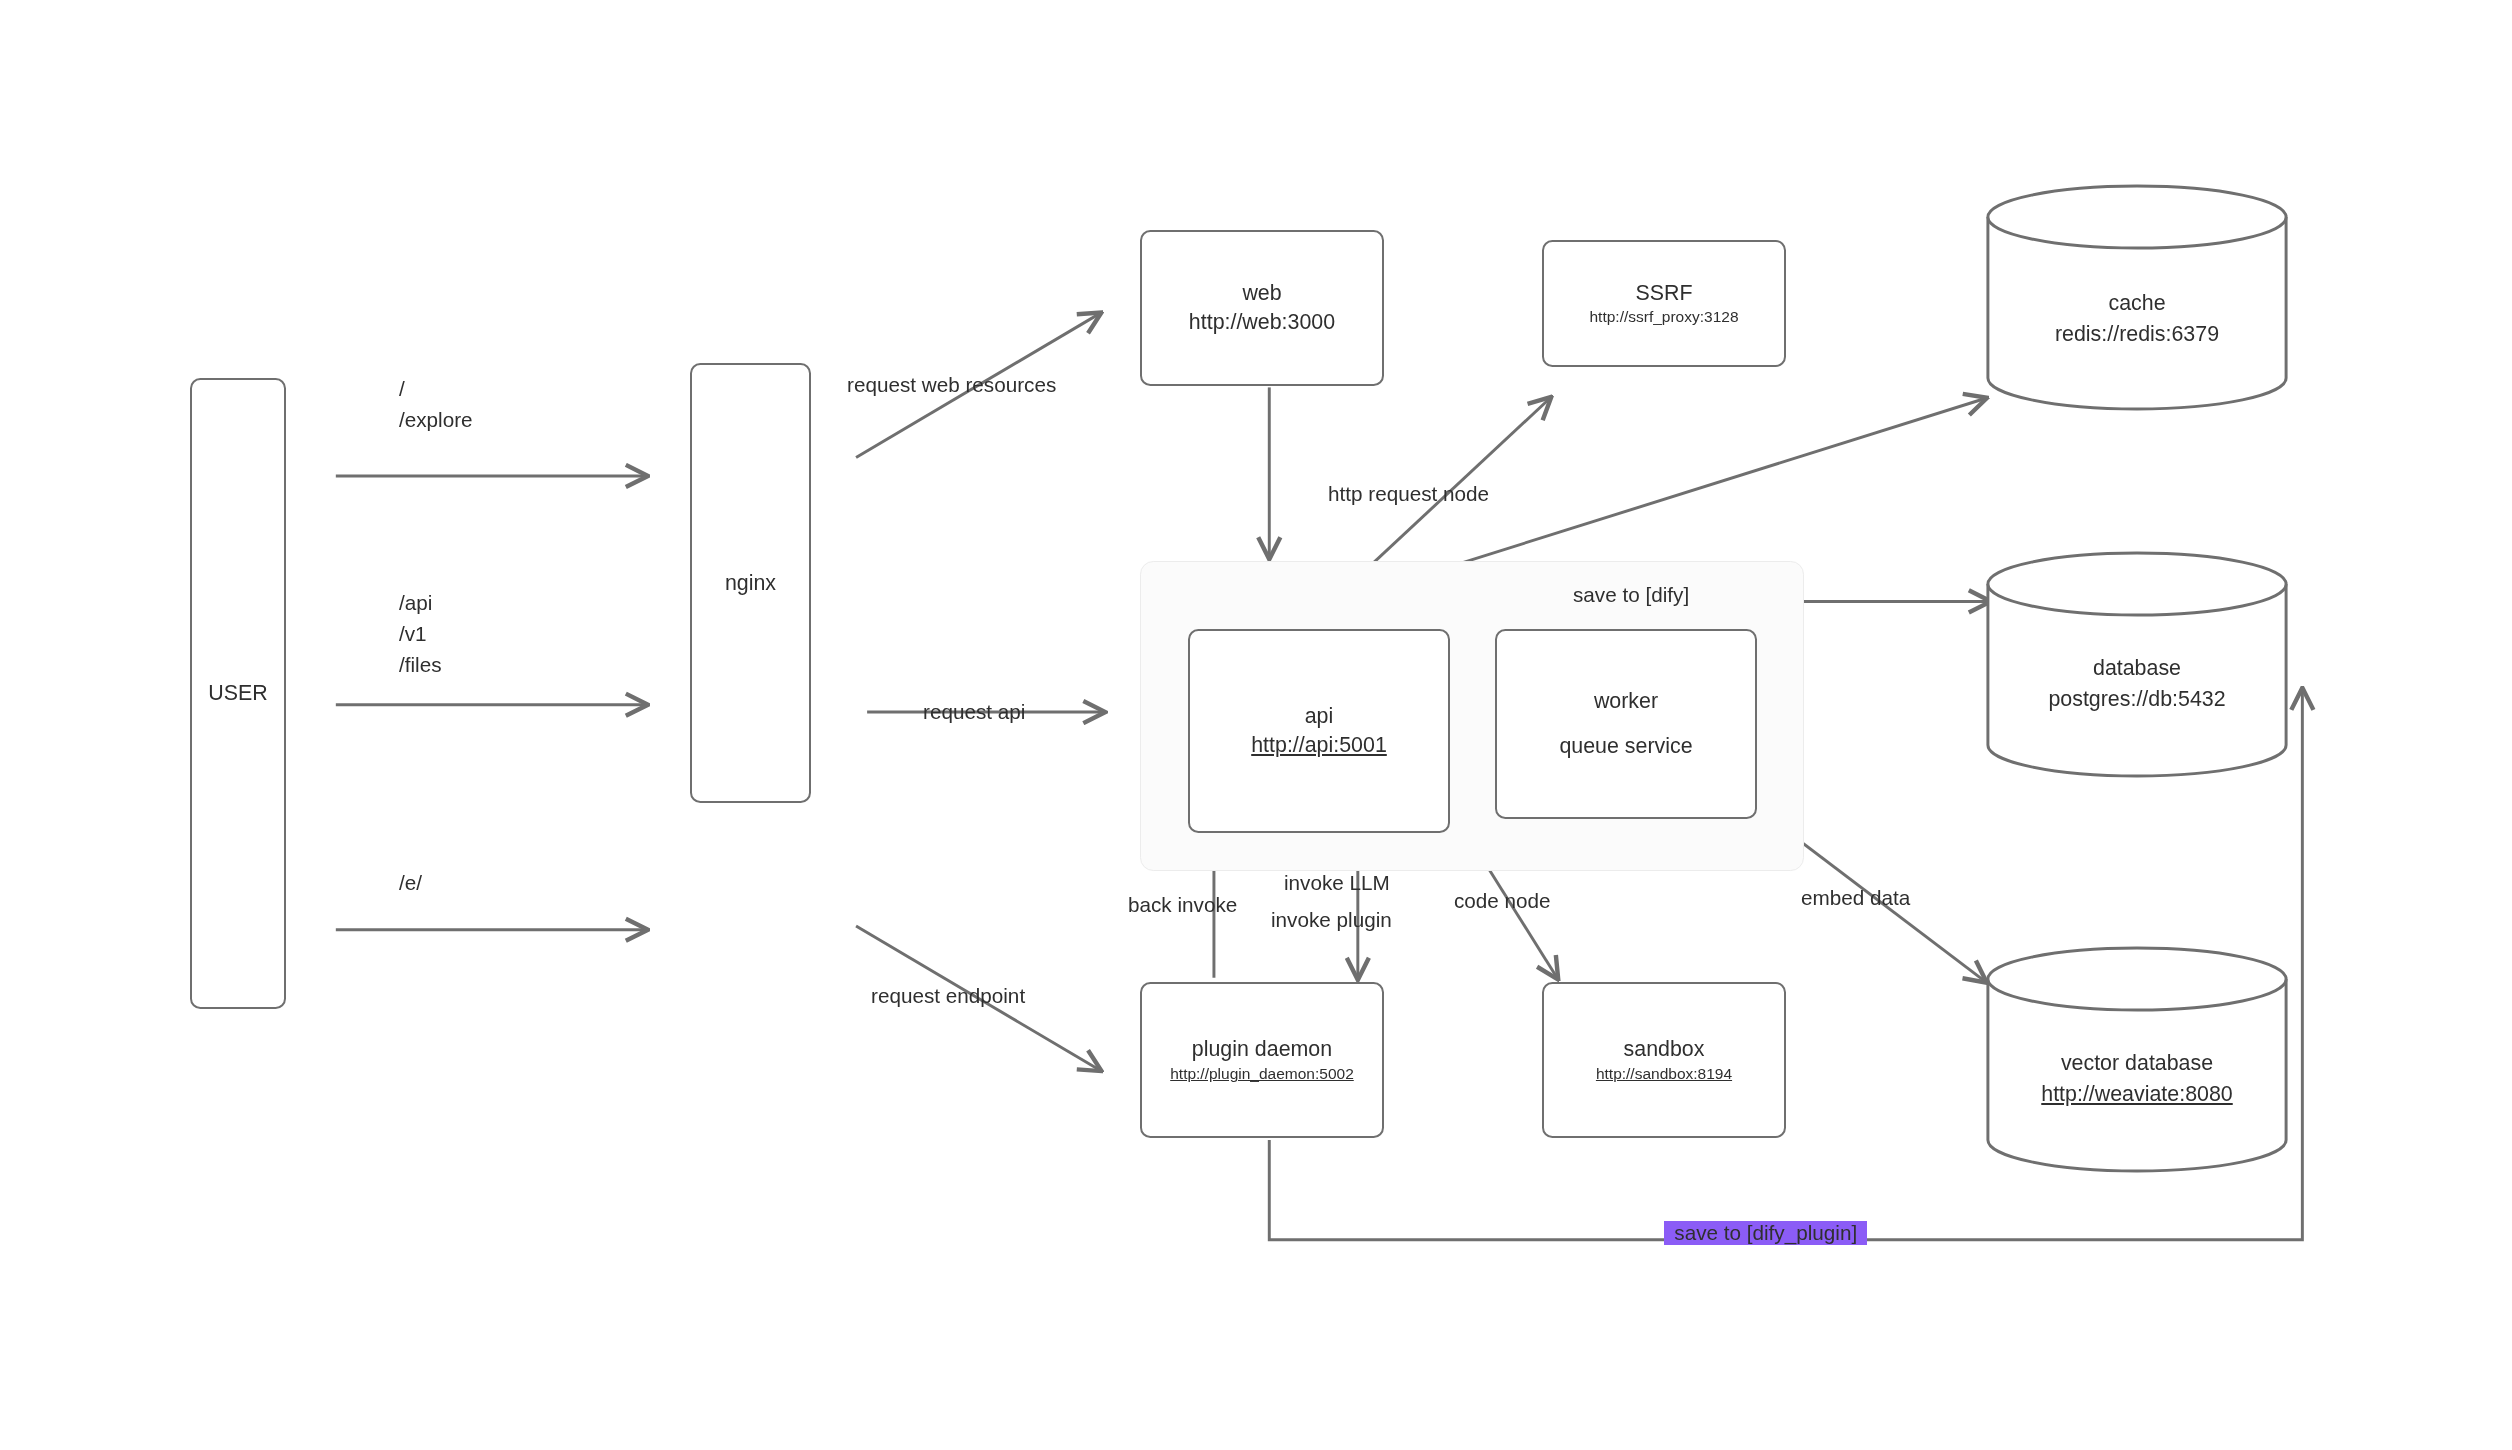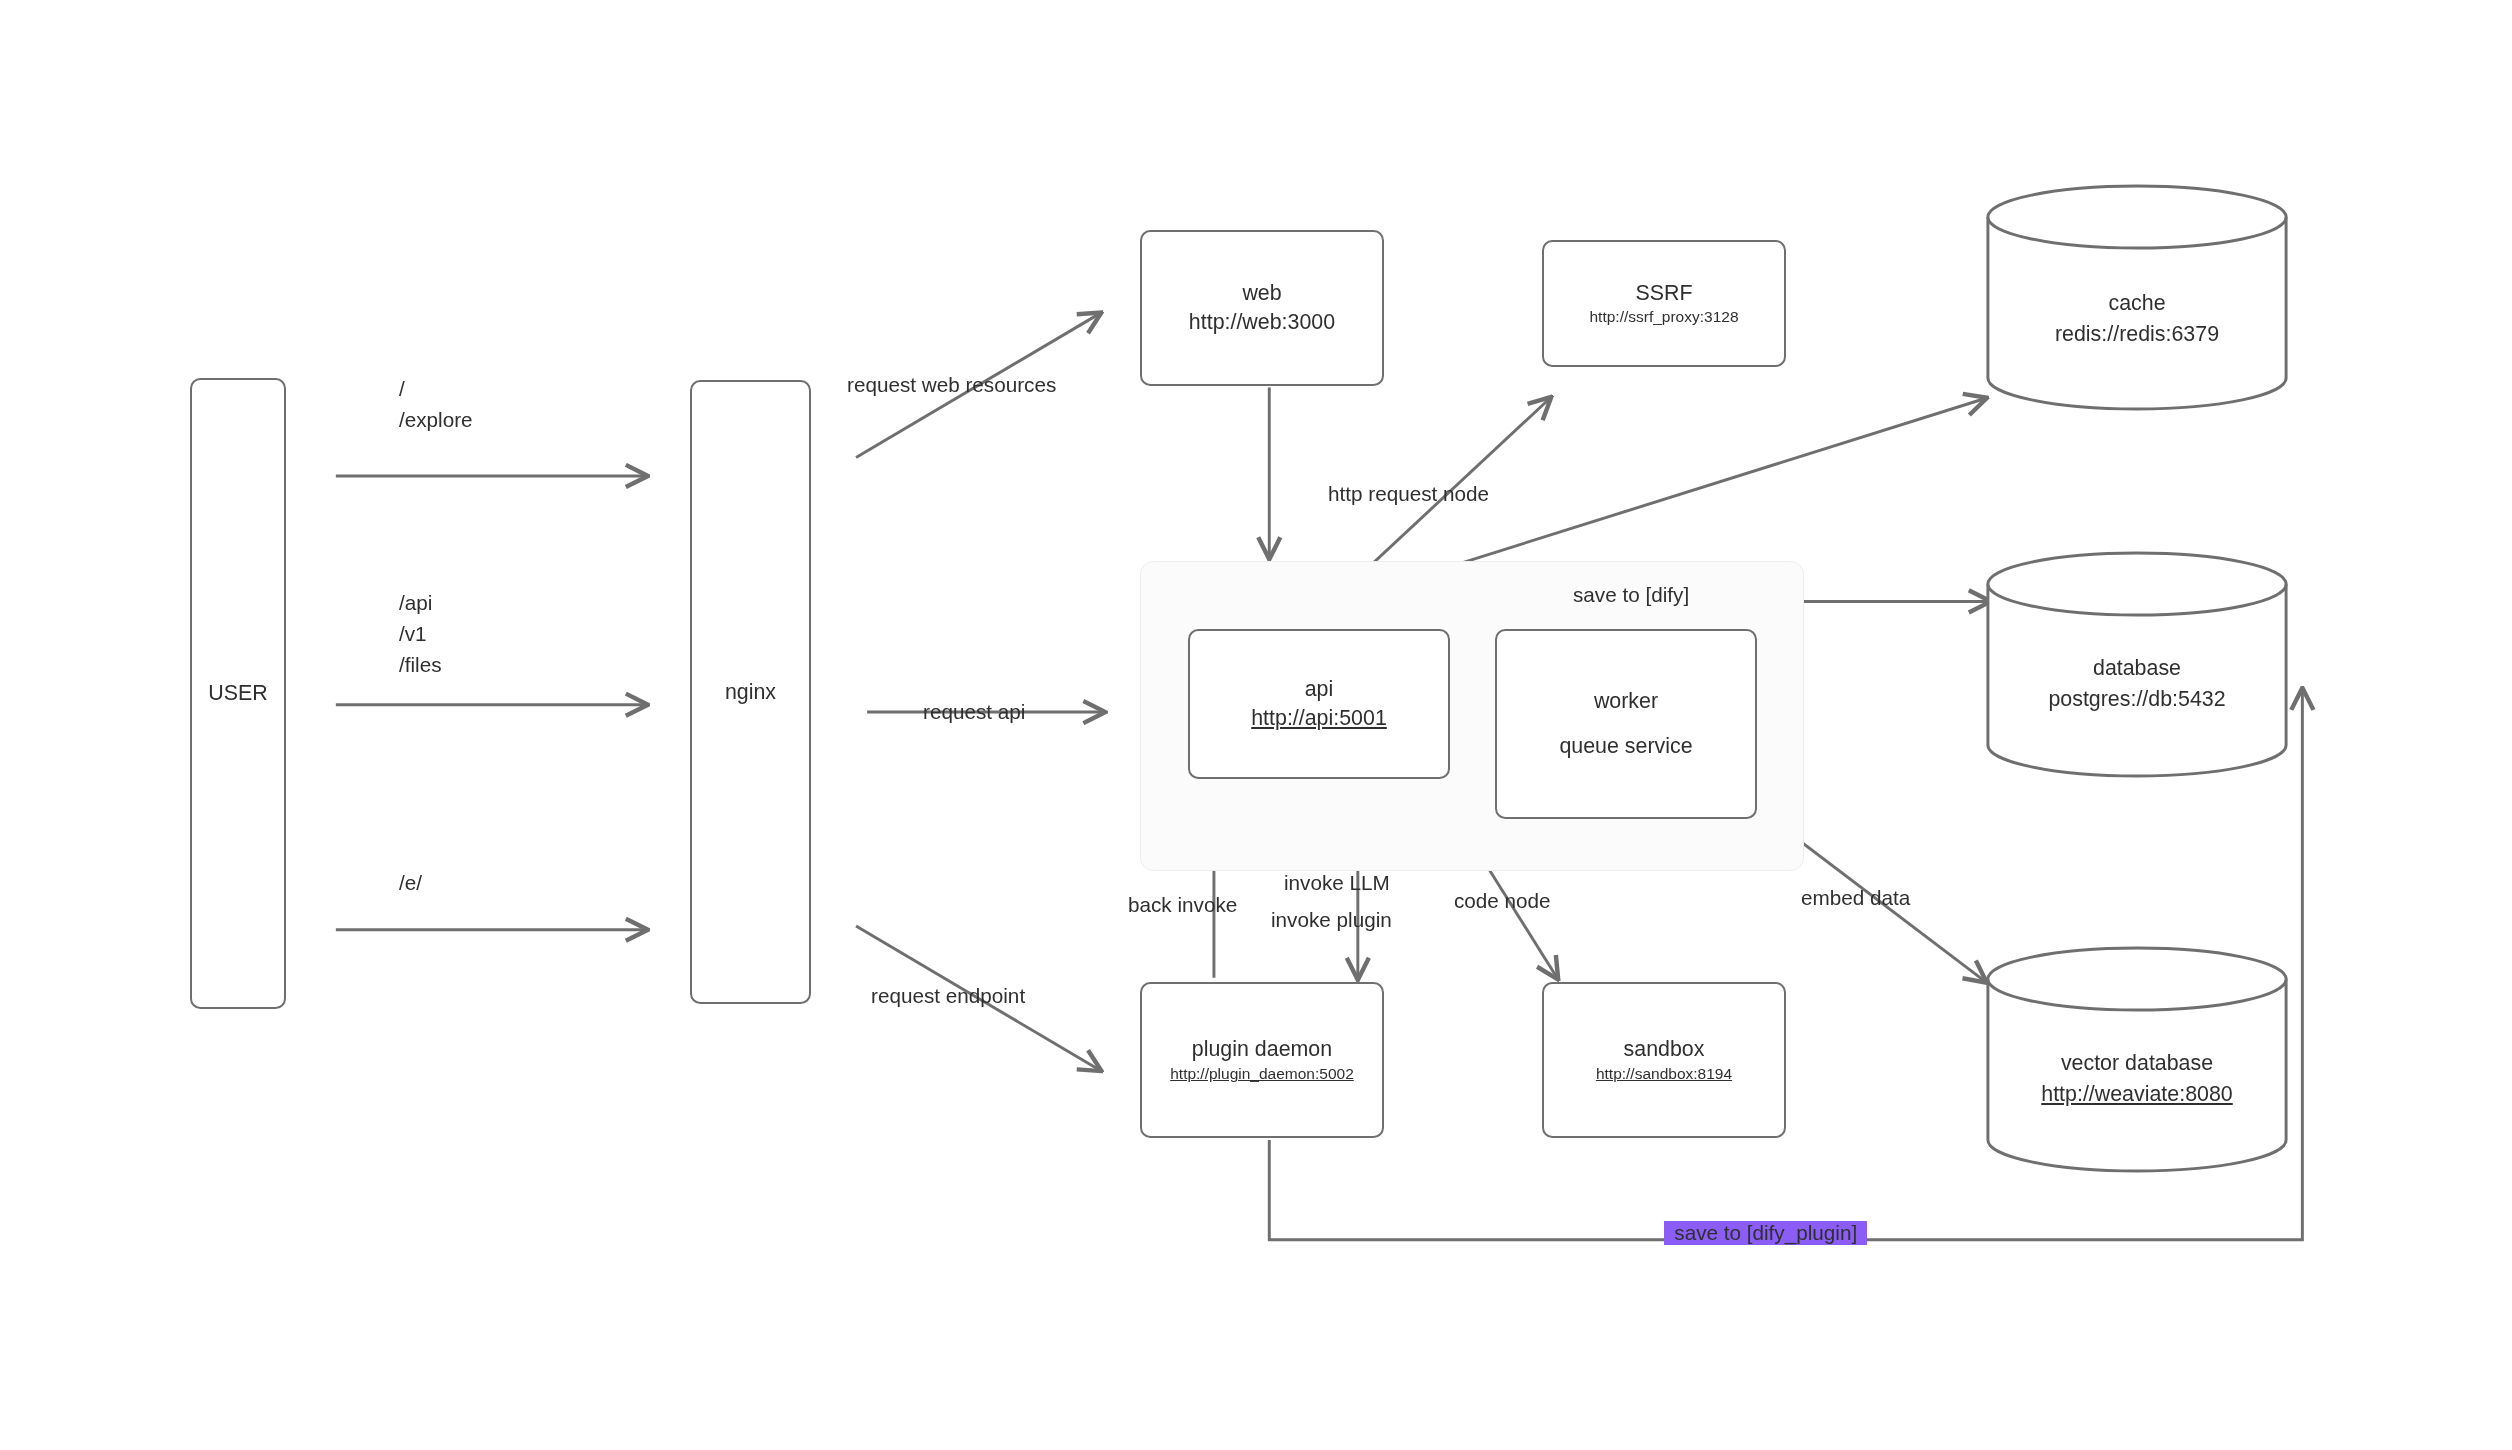--- a/index.html
+++ b/index.html
@@ -130,7 +130,7 @@
     <div class="title">USER</div>
   </div>
 
-  <div class="node" style="left:690px; top:380px; width:121px; height:624px;justify-content:center;">
+  <div class="node" style="left:690px; top:363px; width:121px; height:440px;justify-content:center;">
     <div class="title">nginx</div>
   </div>
 

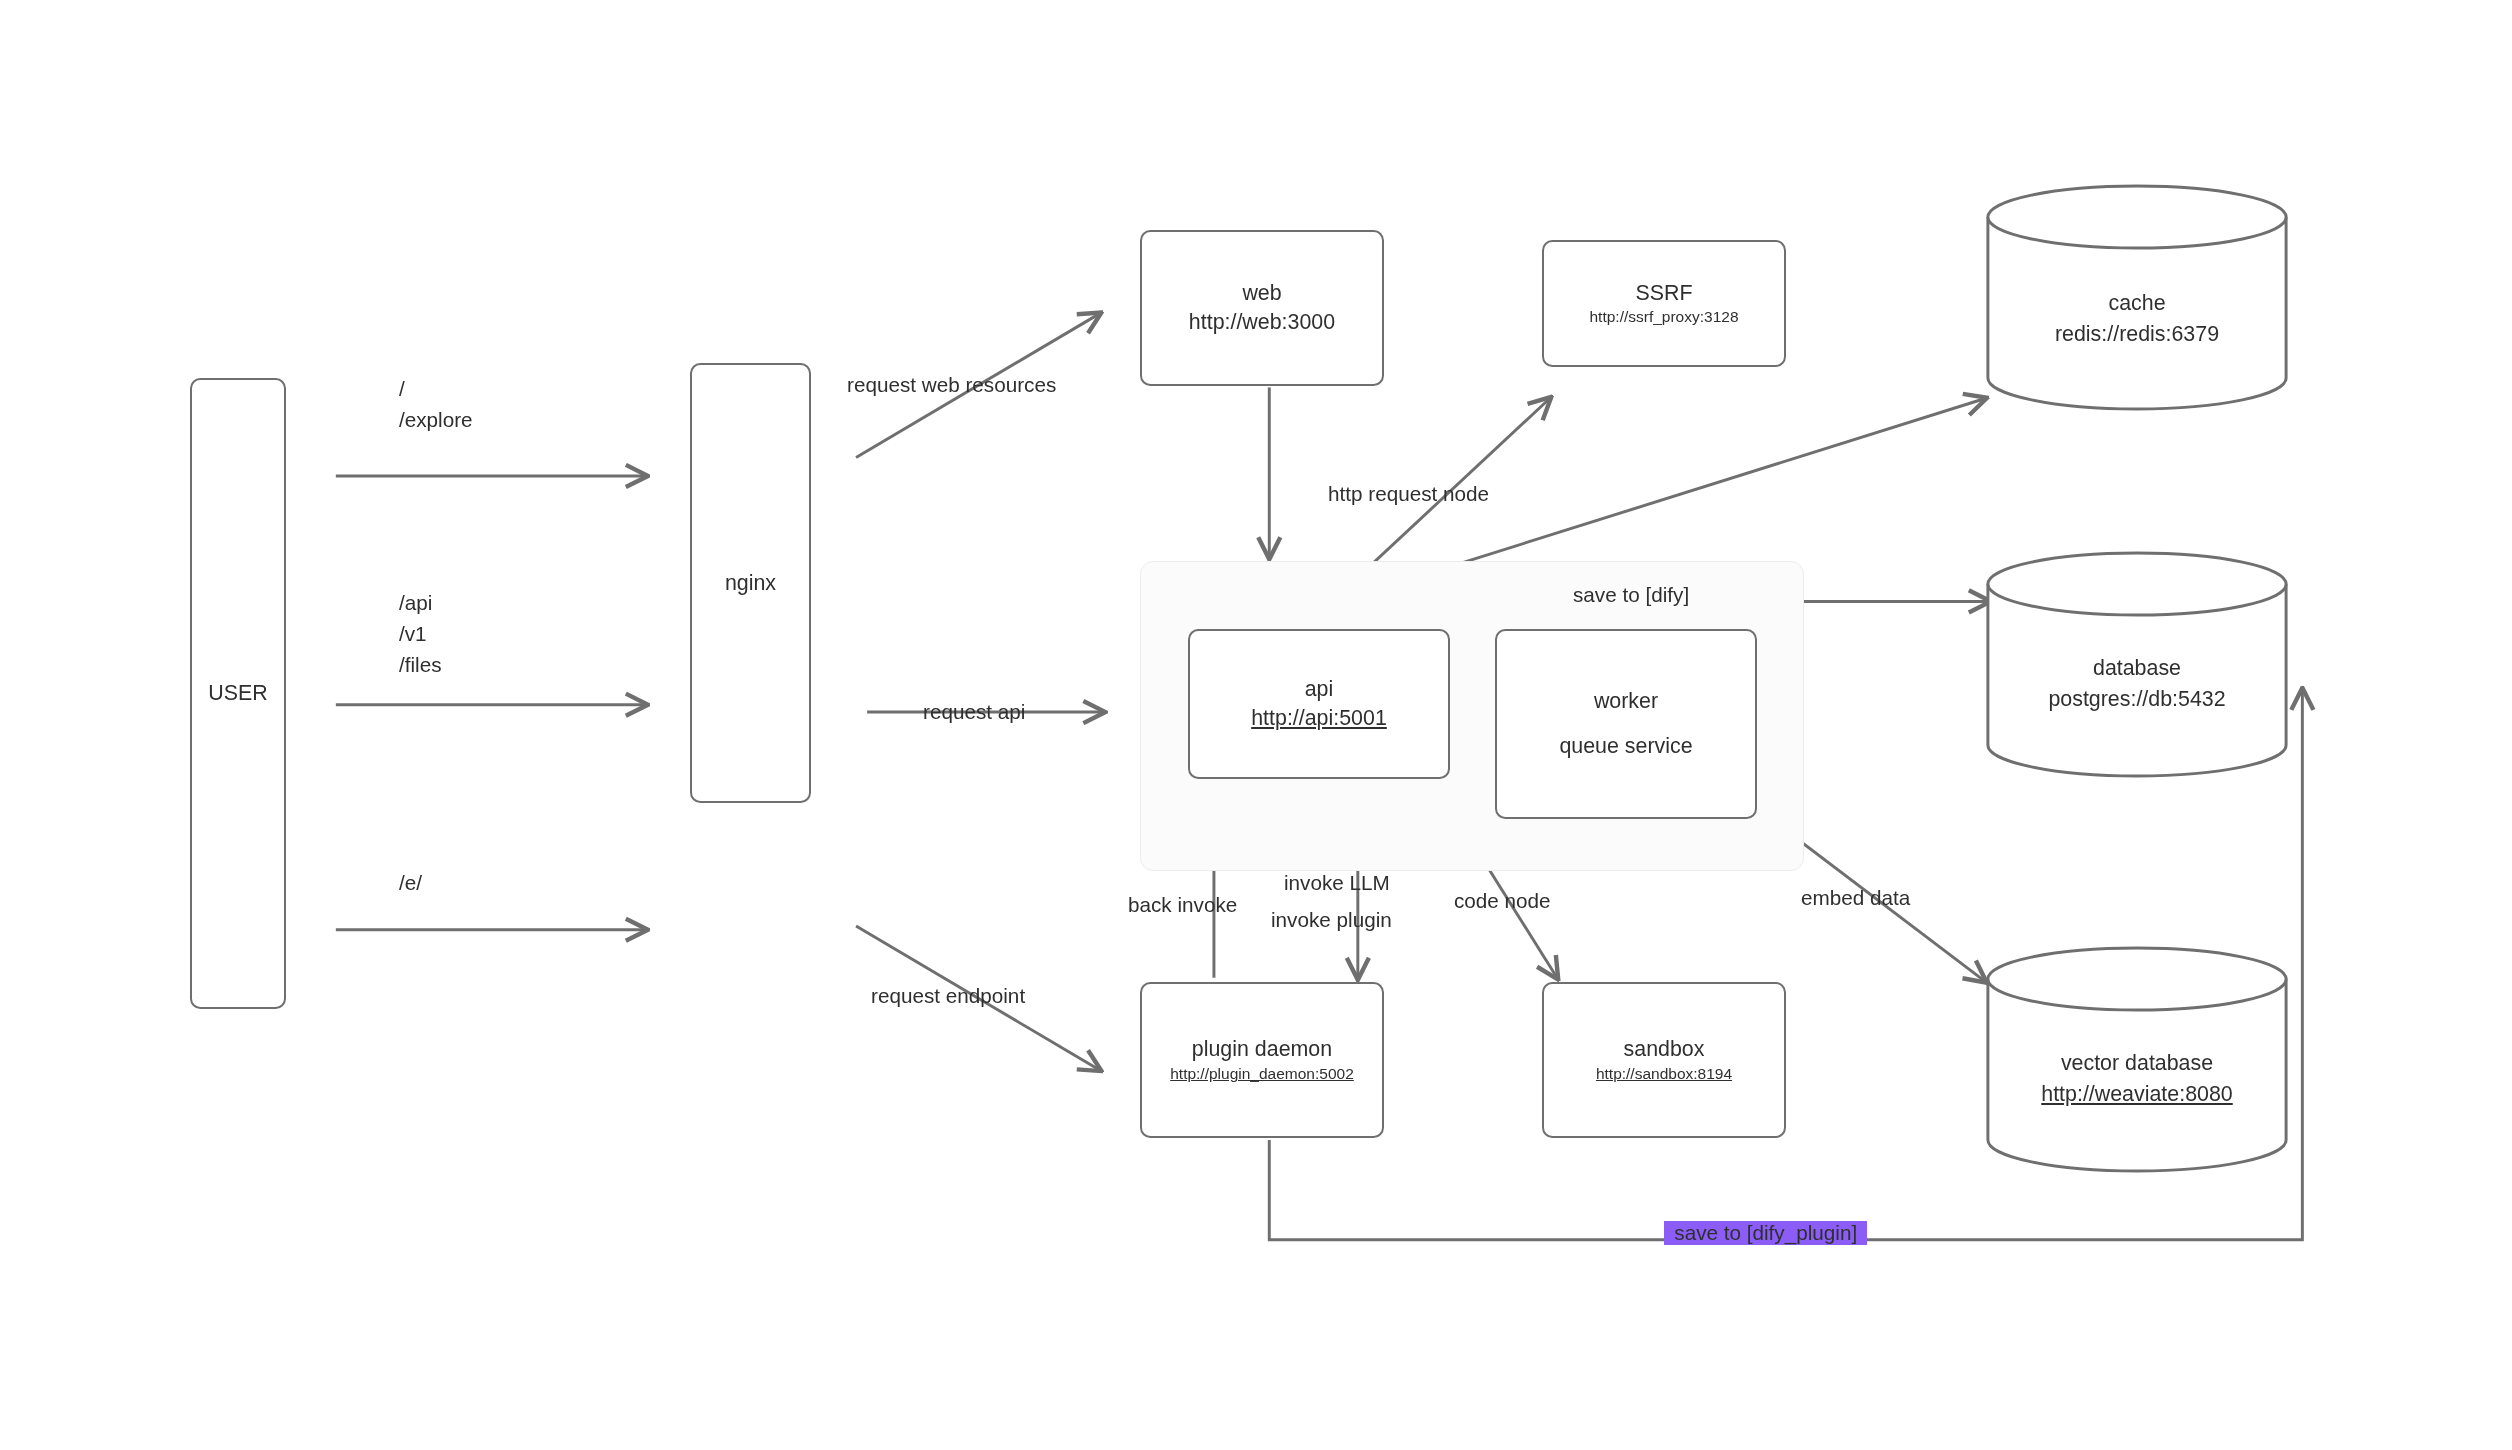--- a/index.html
+++ b/index.html
@@ -146,7 +146,7 @@
 
   <div class="group-box" style="left:1140px; top:561px; width:664px; height:310px;"></div>
 
-  <div class="node" style="left:1188px; top:629px; width:262px; height:150px;">
+  <div class="node" style="left:1188px; top:629px; width:262px; height:204px;">
     <div class="title">api</div>
     <div class="sub underline">http://api:5001</div>
   </div>

